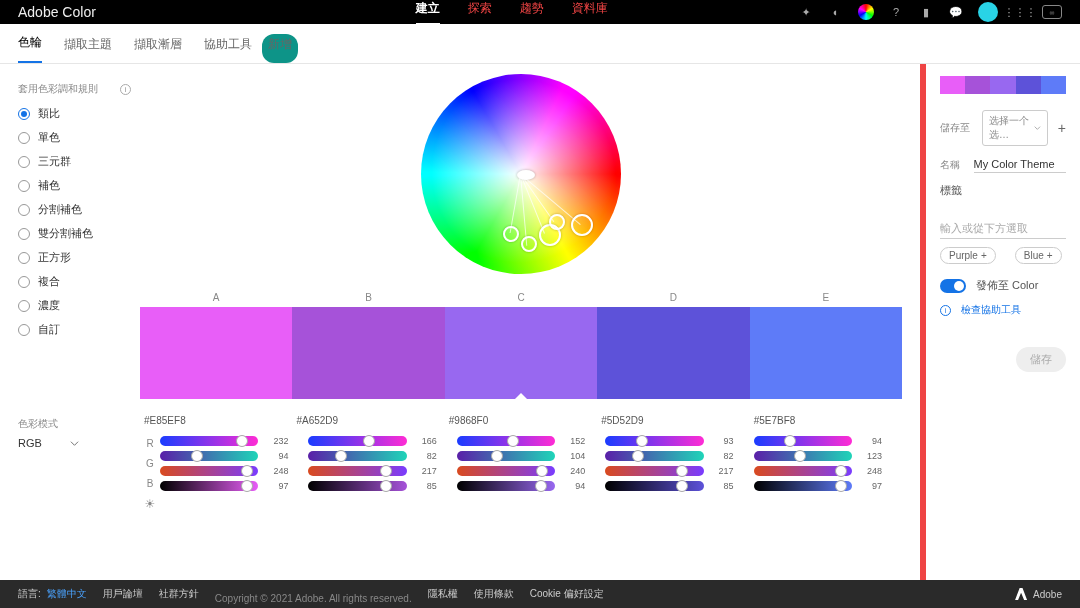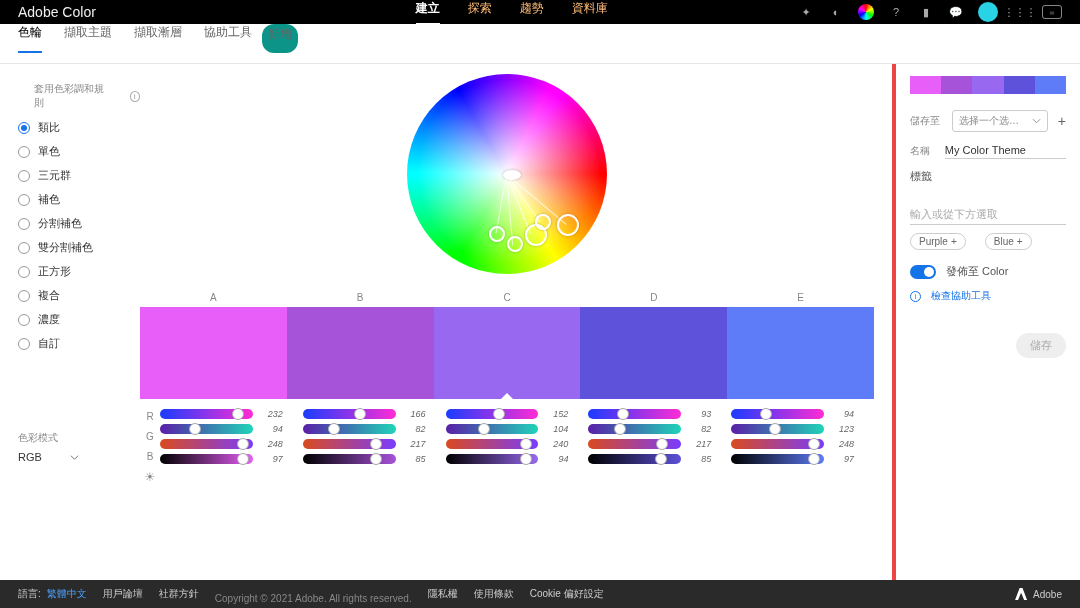--- a/index.html
+++ b/index.html
@@ -8,7 +8,7 @@
 .topbar { height: 24px; background: #000; display: flex; align-items: center; padding: 0 18px; color: #fff; }
 .brand { font-size: 14px; font-weight: 400; color: #eee; }
 .topnav { display: flex; gap: 28px; margin-left: 320px; }
-.topnav span { font-size: 12px; color: #fdba74; cursor: pointer; }
+.topnav span { font-size: 12px; color: #ef4444; cursor: pointer; }
 .topnav span.active { color: #fff; font-weight: 700; border-bottom: 2px solid #fff; padding-bottom: 6px; }
 .topicons { margin-left: auto; display: flex; gap: 14px; align-items: center; }
 .topicons .ic { width: 16px; height: 16px; color: #aaa; cursor: pointer; display:flex;align-items:center;justify-content:center;}

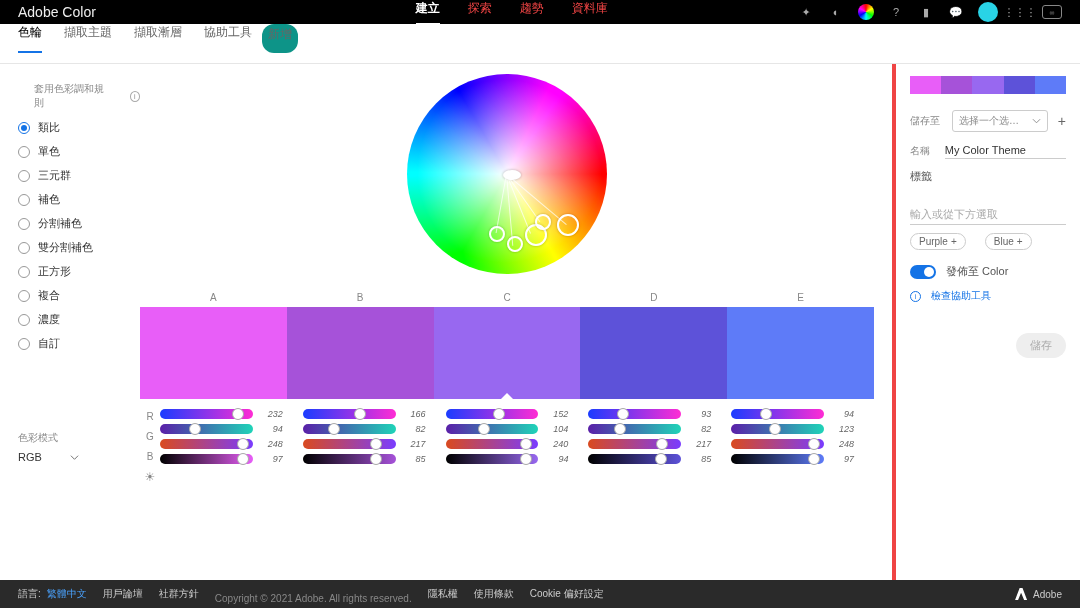--- a/index.html
+++ b/index.html
@@ -15,7 +15,7 @@
 .avatar { width: 20px; height: 20px; border-radius: 50%; background: #29d3e6; }
 .cc { width:20px;height:14px;border:1px solid #888;border-radius:3px;font-size:7px;display:flex;align-items:center;justify-content:center;color:#888;}
 
-.subnav { height: 40px; border-bottom: 1px solid #e6e6e6; display: flex; align-items: flex-start; padding: 0 18px; gap: 22px; }
+.subnav { height: 40px; border-bottom: 1px solid #e6e6e6; display: flex; align-items: flex-end; padding: 0 18px; gap: 22px; }
 .subnav span { font-size: 12px; color: #666; cursor: pointer; padding-bottom: 10px; }
 .subnav span.active { color: #000; font-weight: 500; border-bottom: 2px solid #1473e6; }
 .badge-new { background: #0d9488; color: #fff; font-size: 10px; padding: 2px 6px; border-radius: 12px; margin-left: -12px; }

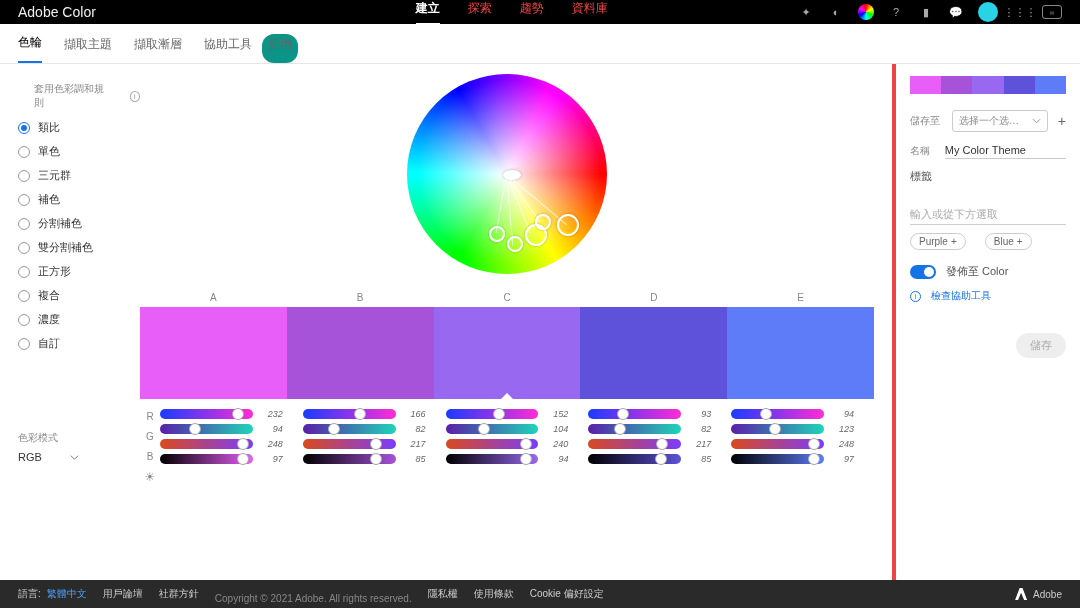--- a/index.html
+++ b/index.html
@@ -22,7 +22,7 @@
 
 .main { display: flex; height: 516px; }
 .left { width: 140px; padding: 18px 0 0 18px; }
-.group-title { font-size: 10px; color: #888; margin-bottom: 10px; display:flex;align-items:center;gap:22px;margin-left:16px;}
+.group-title { font-size: 10px; color: #888; margin-bottom: 10px; display:flex;align-items:center;gap:22px;}
 .info-ic { width:11px;height:11px;border:1px solid #aaa;border-radius:50%;font-size:7px;display:flex;align-items:center;justify-content:center;}
 .rule { display: flex; align-items: center; gap: 8px; font-size: 11px; color: #333; margin-bottom: 9px; cursor: pointer; }
 .radio { width: 12px; height: 12px; border: 1px solid #999; border-radius: 50%; display:flex;align-items:center;justify-content:center;}

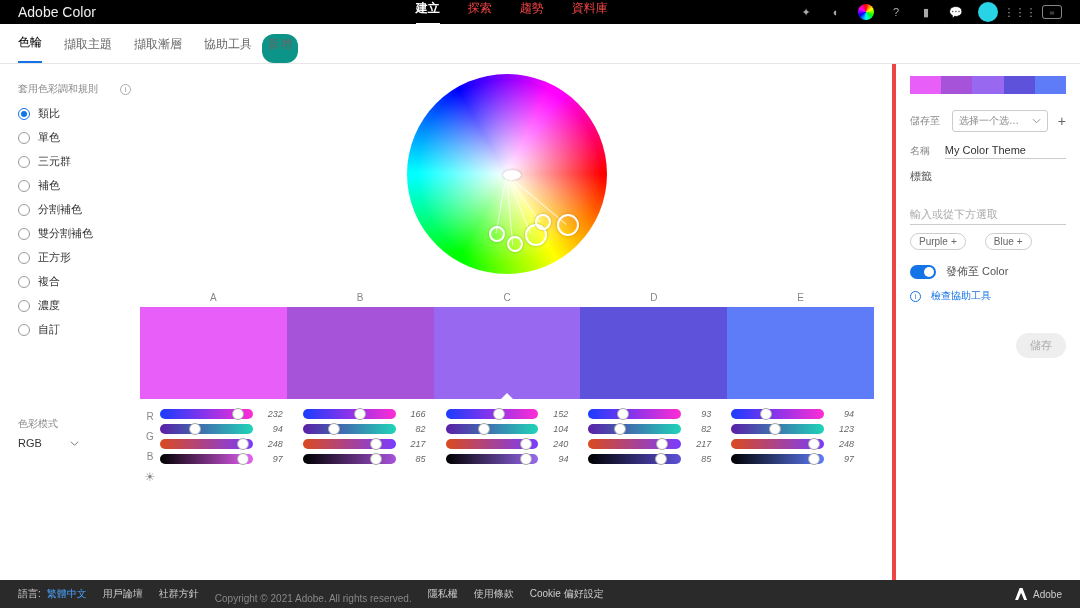--- a/index.html
+++ b/index.html
@@ -59,7 +59,7 @@
 .lbl-col div{height:15px;display:flex;align-items:center;}
 .bright-ic{font-size:12px;}
 
-.right { width: 188px; border-left: 4px solid #ef4444; padding: 12px 14px; font-size: 11px; color: #555;}
+.right { width: 160px; border-left: 6px solid #ef4444; padding: 12px 14px; font-size: 11px; color: #555;}
 .mini-swatches{display:flex;height:18px;margin-bottom:16px;}
 .mini-swatches div{flex:1;}
 .rrow{display:flex;align-items:center;gap:10px;margin-bottom:10px;}

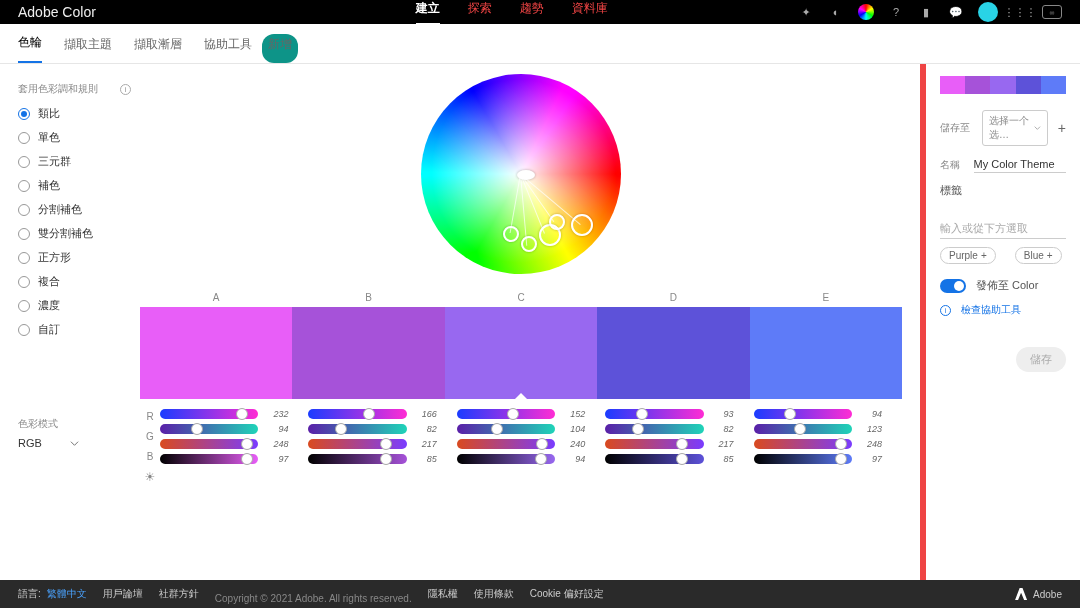--- a/index.html
+++ b/index.html
@@ -198,6 +198,13 @@
         <div class="swatch" style="background: rgb(93, 82, 217);"></div>
         <div class="swatch" style="background: rgb(94, 123, 248);"></div>
       </div>
+    <div class="hex-row" id="hex-row">
+        <div class="hx">#E85EF8</div>
+        <div class="hx">#A652D9</div>
+        <div class="hx">#9868F0</div>
+        <div class="hx">#5D52D9</div>
+        <div class="hx">#5E7BF8</div>
+      </div>
 
     <div style="display:flex;margin-top:10px;">
       <div class="lbl-col">

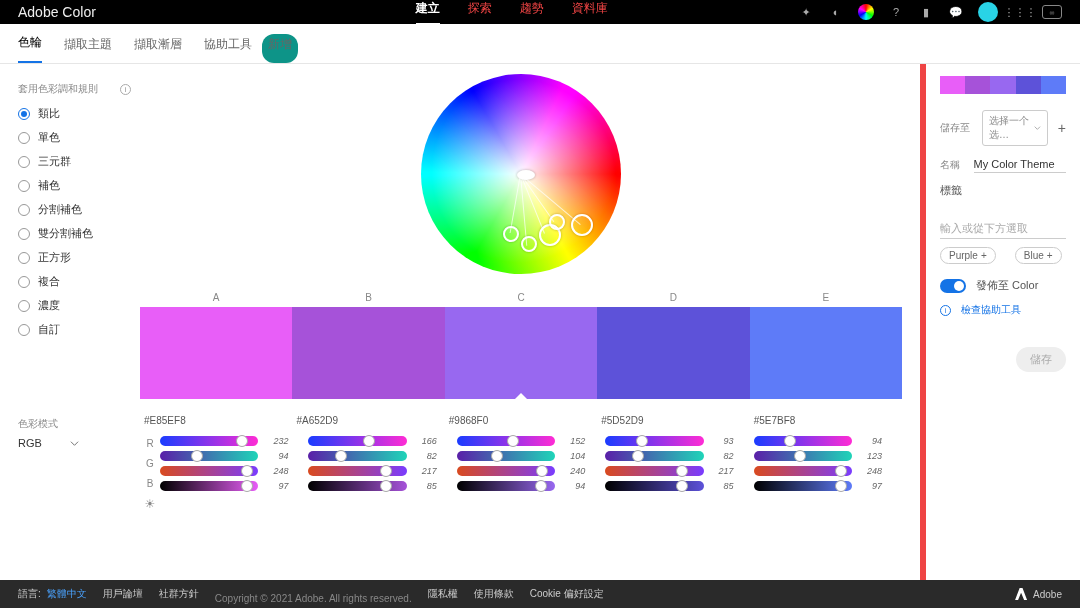--- a/index.html
+++ b/index.html
@@ -54,7 +54,7 @@
 .srow { display:flex;align-items:center;gap:6px;margin-bottom:5px;}
 .srow .track{flex:1;height:10px;border-radius:5px;position:relative;}
 .srow .knob{position:absolute;width:12px;height:12px;border:1px solid #aaa;background:#fff;border-radius:50%;top:-1px;}
-.srow .val{width:24px;font-size:9px;color:#666;text-align:right;font-style:italic;}
+.srow .val{width:24px;font-size:9px;color:#666;text-align:right;}
 .lbl-col{width:20px;display:flex;flex-direction:column;gap:5px;align-items:center;color:#888;font-size:10px;}
 .lbl-col div{height:15px;display:flex;align-items:center;}
 .bright-ic{font-size:12px;}

